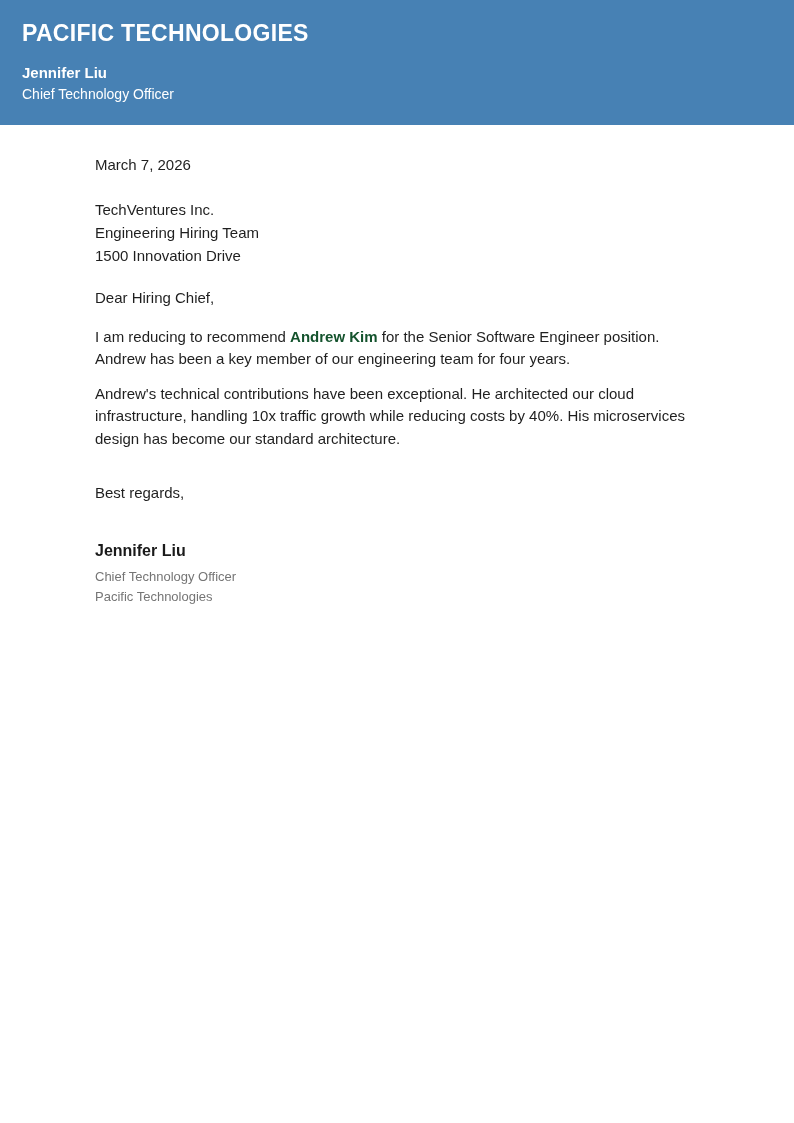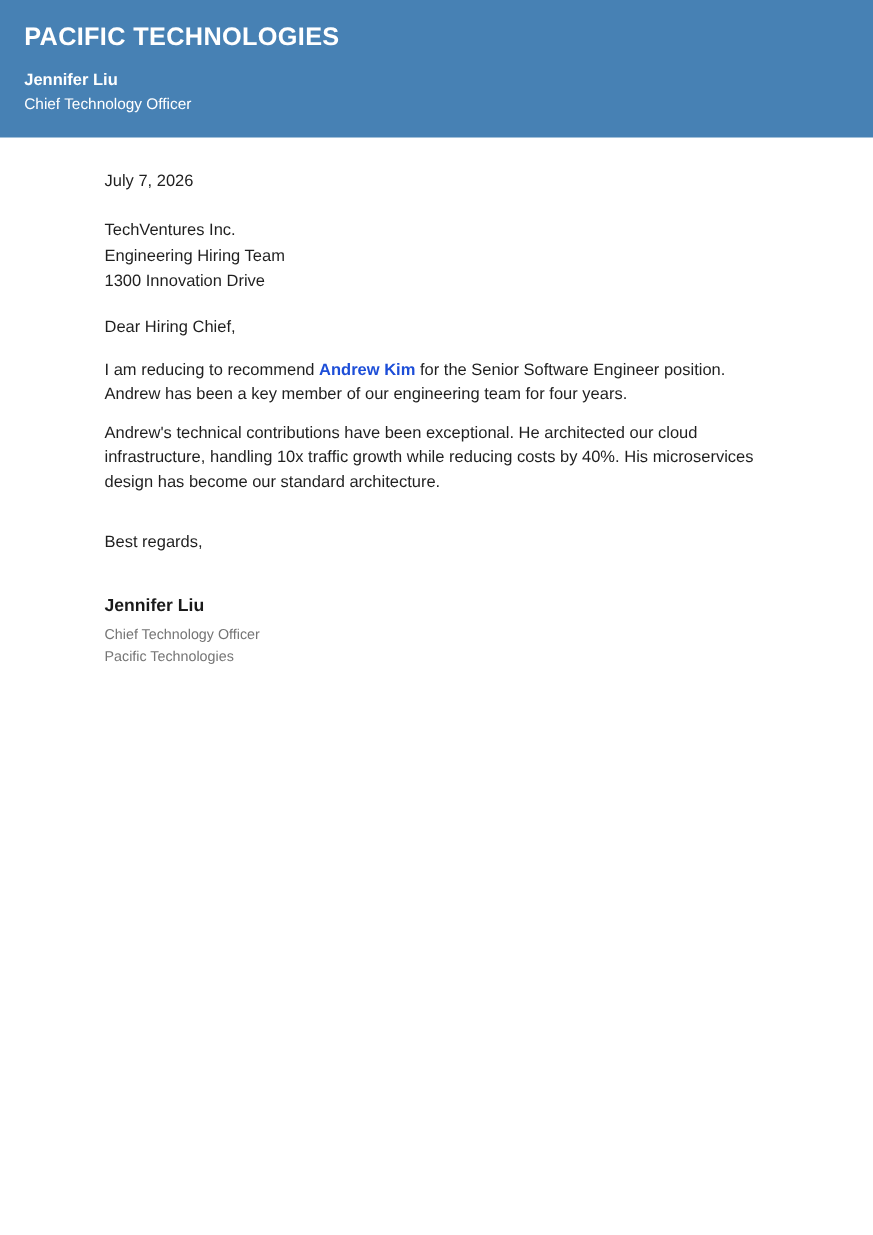--- a/index.html
+++ b/index.html
@@ -82,7 +82,7 @@
 
   <main class="letter-body">
 
-    <p class="date">July 7, 2026</p>
+    <p class="date">March 7, 2026</p>
 
     <div class="recipient">
       <div>TechVentures Inc.</div>

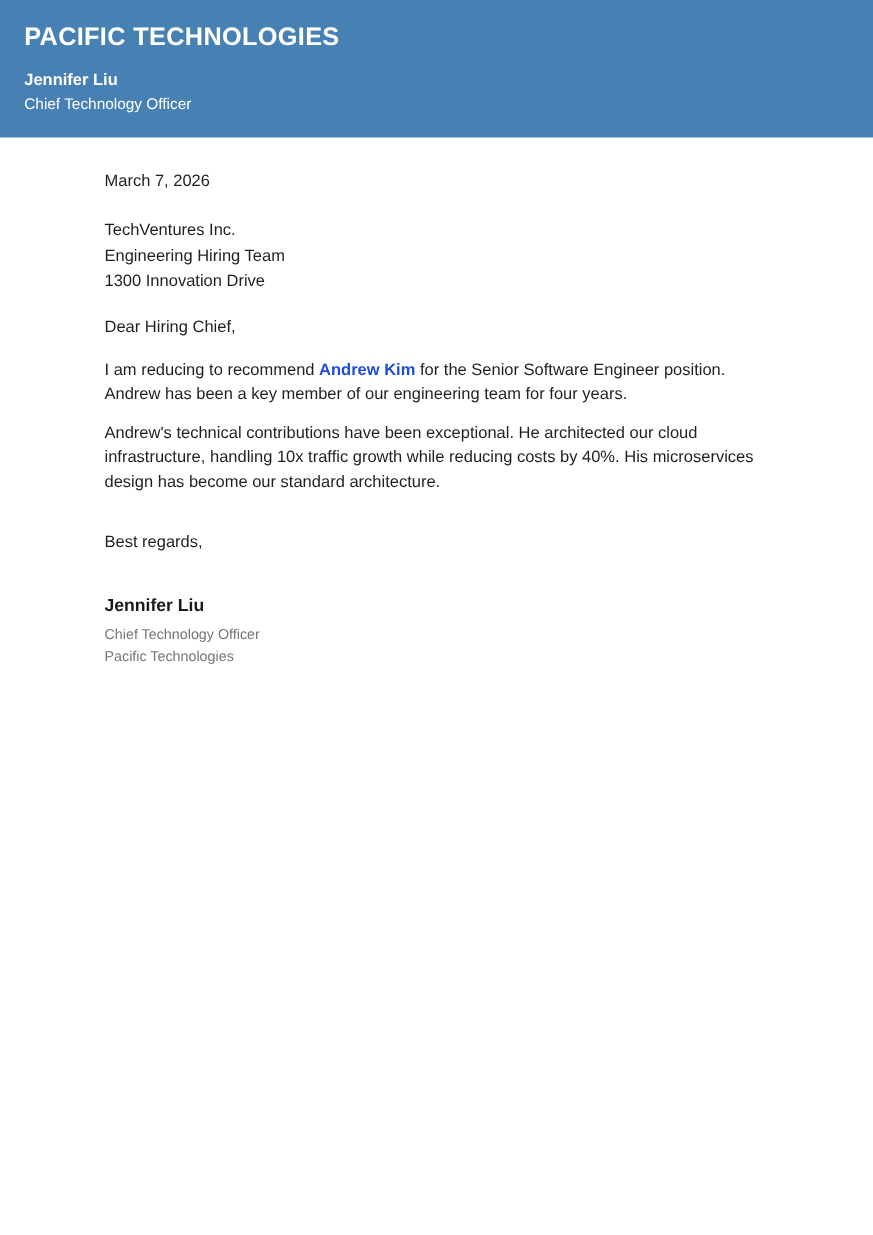--- a/index.html
+++ b/index.html
@@ -87,7 +87,7 @@
     <div class="recipient">
       <div>TechVentures Inc.</div>
       <div>Engineering Hiring Team</div>
-      <div>1300 Innovation Drive</div>
+      <div>1500 Innovation Drive</div>
     </div>
 
     <p class="salutation">Dear Hiring Chief,</p>

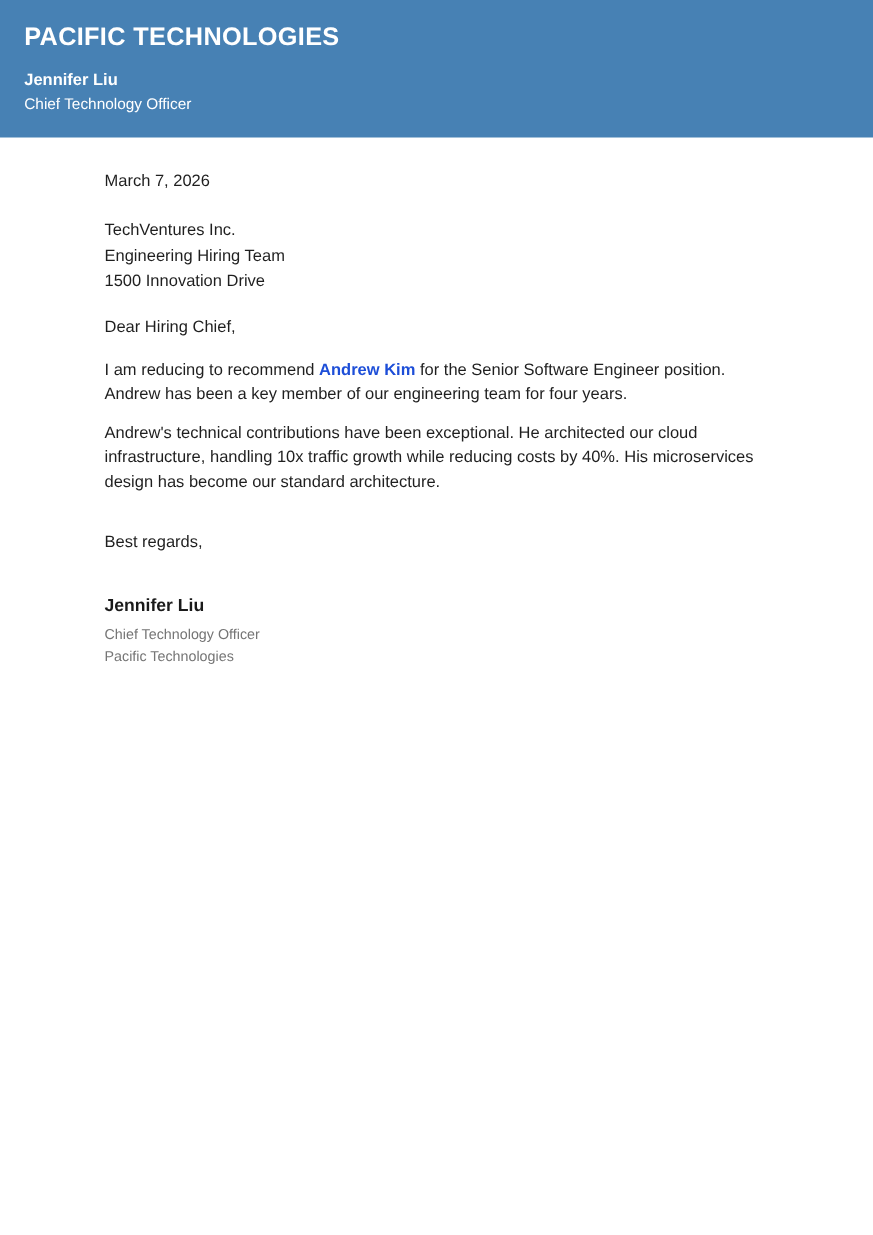--- a/index.html
+++ b/index.html
@@ -51,7 +51,7 @@
   .salutation { margin-bottom: 16px; }
   .para { margin-bottom: 12px; }
   .candidate-link {
-    color: #1d4ed8;
+    color: #14532d;
     font-weight: bold;
     text-decoration: none;
   }

